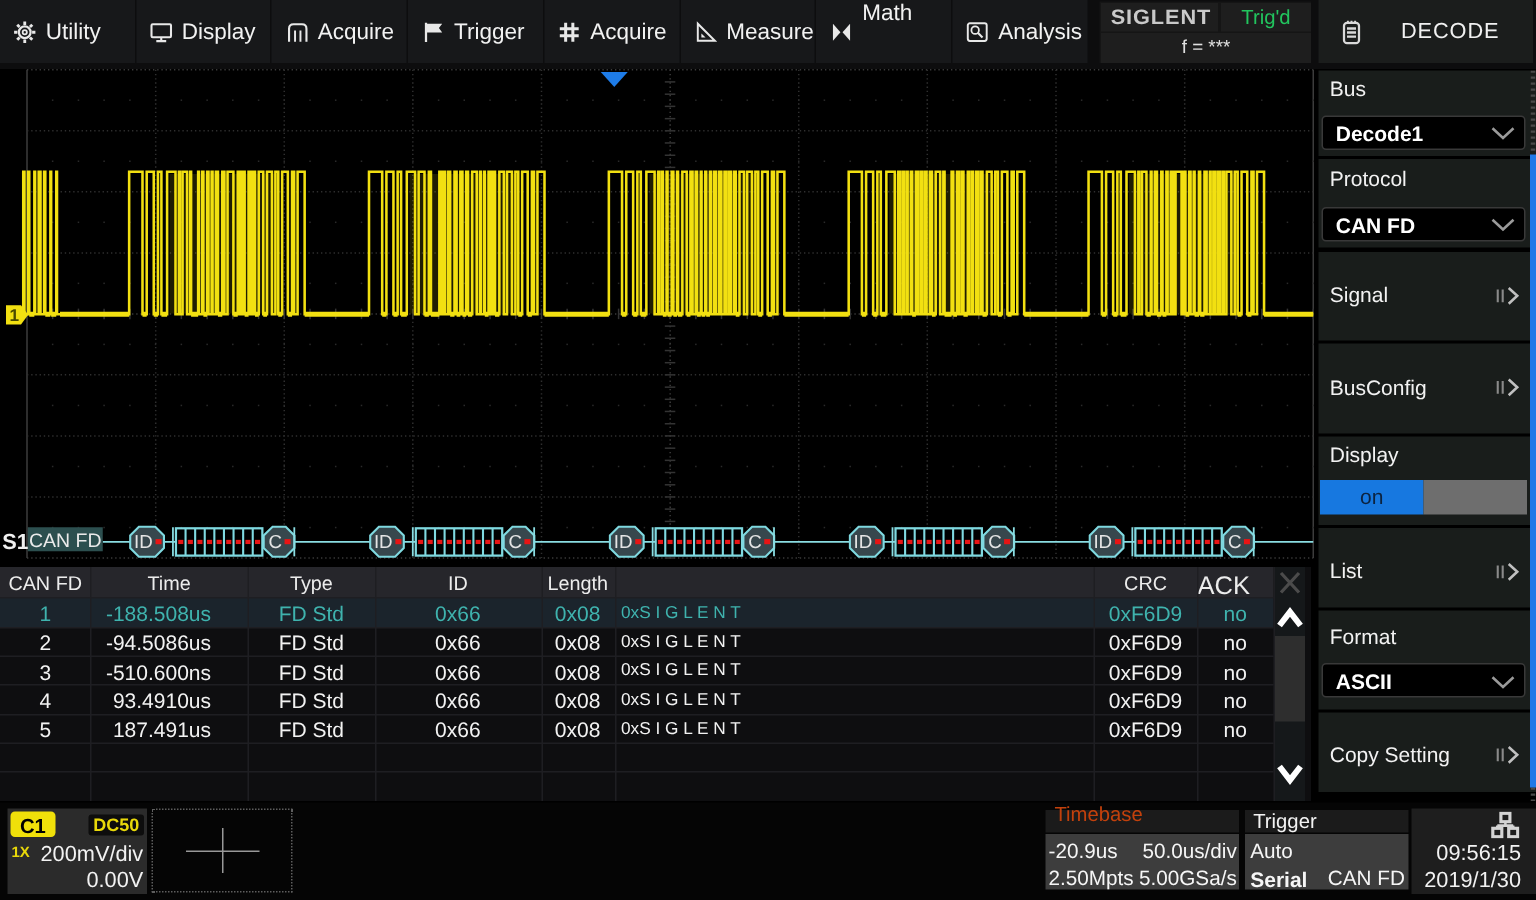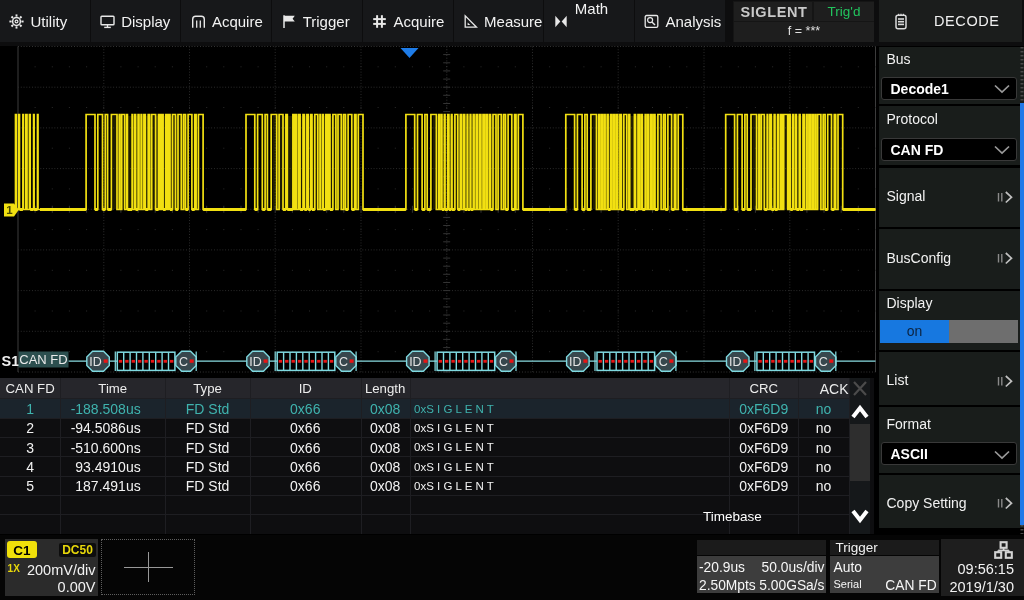--- a/index.html
+++ b/index.html
@@ -766,7 +766,7 @@
 <div class="abs" style="left:250.0px;top:381.2px;width:110.5px;text-align:center;color:#ececec;font-size:13.2px;">ID</div>
 <div class="abs" style="left:360.5px;top:381.2px;width:49.19999999999999px;text-align:center;color:#ececec;font-size:13.2px;">Length</div>
 <div class="abs" style="left:729.0px;top:381.2px;width:69.39999999999998px;text-align:center;color:#ececec;font-size:13.2px;">CRC</div>
-<div class="abs" style="left:798.4px;top:381.2px;width:50.10000000000002px;text-align:right;color:#ececec;font-size:14px;">ACK</div>
+<div class="abs" style="left:798.4px;top:381.2px;width:50.10000000000002px;text-align:left;color:#ececec;font-size:17px;">ACK</div>
 <div class="abs" style="left:0;top:398.3px;width:848.5px;height:19.3px;background:#1b242c;"></div>
 <div class="abs" style="left:0;top:398.3px;width:848.5px;height:1px;background:#1e1e22;"></div>
 <div class="abs" style="left:0;top:417.6px;width:848.5px;height:1px;background:#1e1e22;"></div>

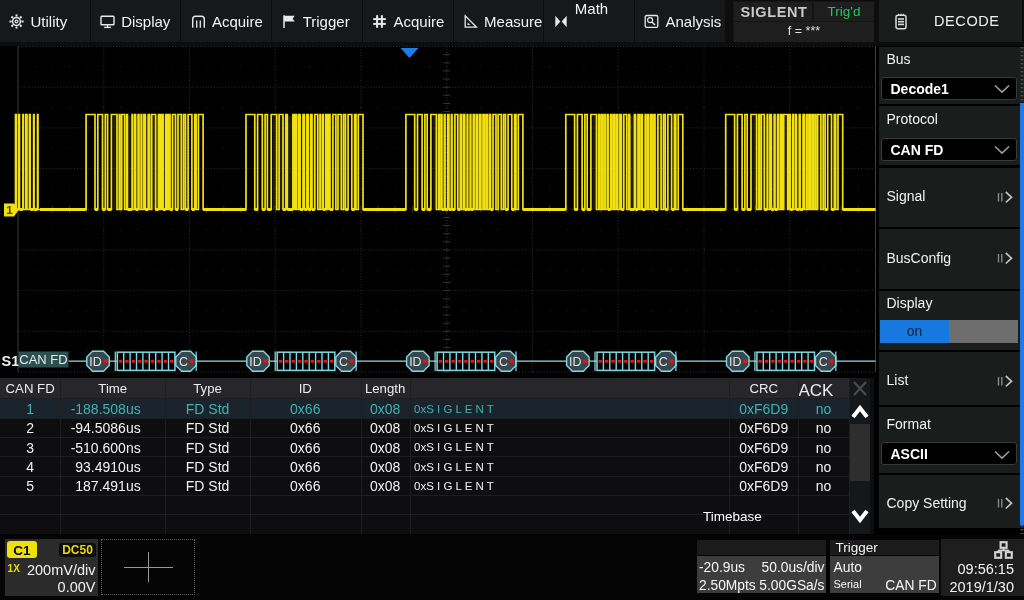--- a/index.html
+++ b/index.html
@@ -906,7 +906,7 @@
 <div class="abs" style="left:124px;top:566.8px;width:48.5px;height:1px;background:#989898;"></div>
 <div class="abs" style="left:147.8px;top:551.5px;width:1px;height:30.5px;background:#989898;"></div>
 <div class="abs" style="left:696.5px;top:539.9px;width:129.8px;height:14.7px;background:#1b1b1b;"></div>
-<div class="abs" style="left:703px;top:509px;color:#ffffff;font-size:13.5px;">Timebase</div>
+<div class="abs" style="left:703px;top:535px;color:#c2410c;font-size:13.5px;">Timebase</div>
 <div class="abs" style="left:696.5px;top:555.6px;width:129.8px;height:37.9px;background:#3d3d3d;"></div>
 <div class="abs" style="left:699px;top:559.5px;color:#f6f6f6;font-size:13.8px;">-20.9us</div>
 <div class="abs" style="left:696.5px;top:559.5px;width:128px;text-align:right;color:#f6f6f6;font-size:13.8px;">50.0us/div</div>

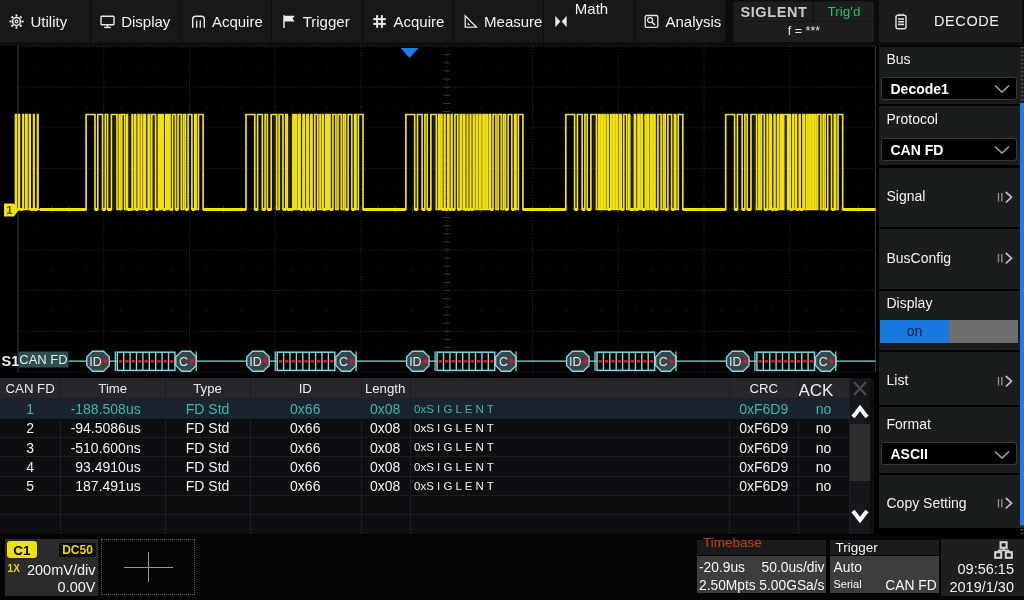--- a/index.html
+++ b/index.html
@@ -916,7 +916,7 @@
 <div class="abs" style="left:835.5px;top:540.3px;color:#f2f2f2;font-size:13.5px;">Trigger</div>
 <div class="abs" style="left:829.6px;top:555.6px;width:109px;height:37.9px;background:#3d3d3d;"></div>
 <div class="abs" style="left:833.5px;top:559.5px;color:#f6f6f6;font-size:13.8px;">Auto</div>
-<div class="abs" style="left:833.5px;top:578px;color:#f6f6f6;font-size:11px;">Serial</div>
+<div class="abs" style="left:833.5px;top:578px;color:#f6f6f6;font-size:14px;font-weight:bold;">Serial</div>
 <div class="abs" style="left:829.6px;top:578px;width:107px;text-align:right;color:#f6f6f6;font-size:13.8px;">CAN FD</div>
 <div class="abs" style="left:941px;top:538.8px;width:83px;height:57px;background:#1e1e1e;"></div>
 <div class="abs" style="left:994px;top:540.5px;"><svg width="19" height="18" viewBox="0 0 19 18">

